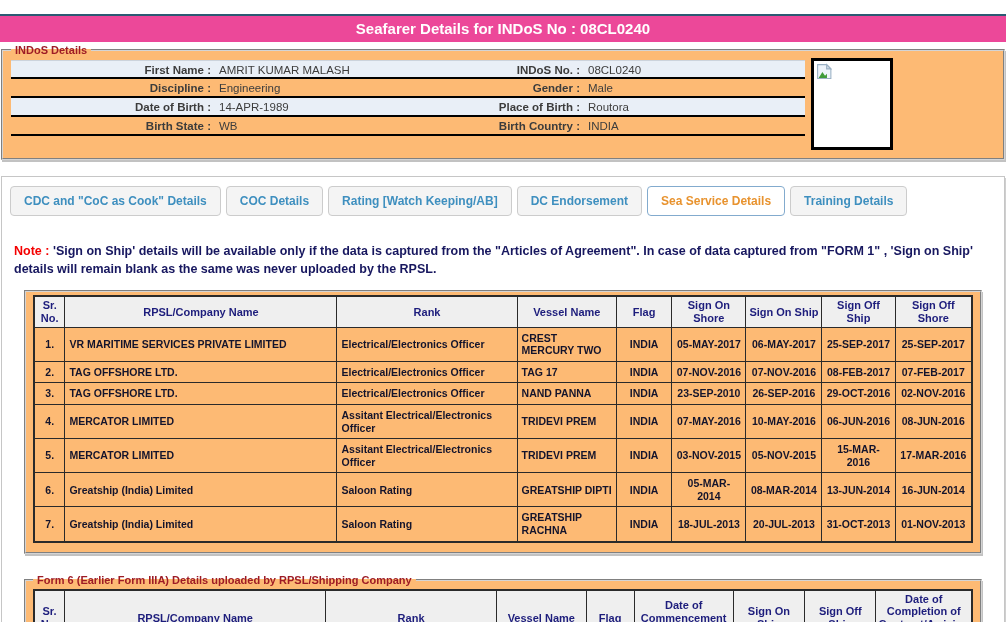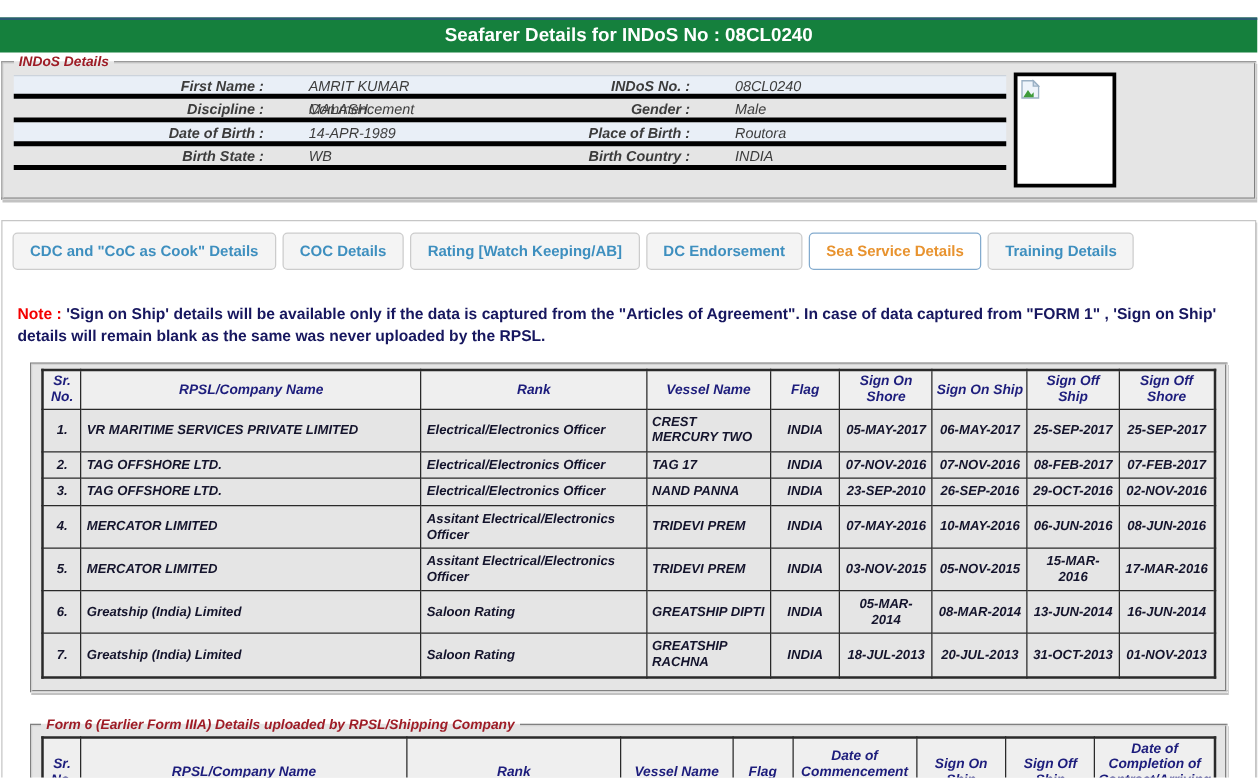--- a/index.html
+++ b/index.html
@@ -11,7 +11,7 @@
 
   
   .header-bar {
-    margin-top:14px; height:28px; background:#15803d;
+    margin-top:14px; height:28px; background:#ec4899;
     border-top:2px solid #2b5a73;
     color:#fff; font-weight:bold; font-size:15px;
     text-align:center; line-height:25px;

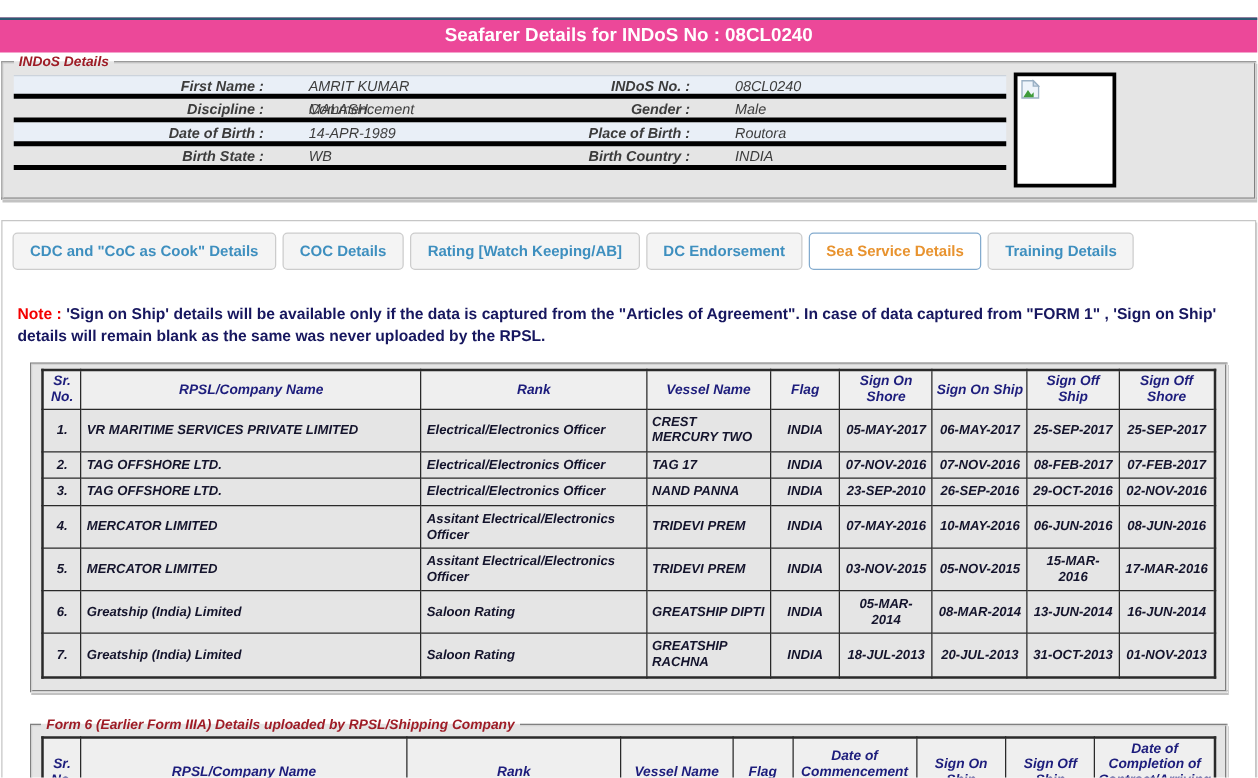--- a/index.html
+++ b/index.html
@@ -21,8 +21,7 @@
   fieldset {
     border:2px groove #d4d4d4;
     box-shadow:1px 2px 0 #c2c2c2;
-    background:#e5e5e5;
-    font-style:italic;
+    background:#fdba74;
   }
   legend {
     color:#9e1c26; font-weight:bold; font-size:11px; padding:0 4px;

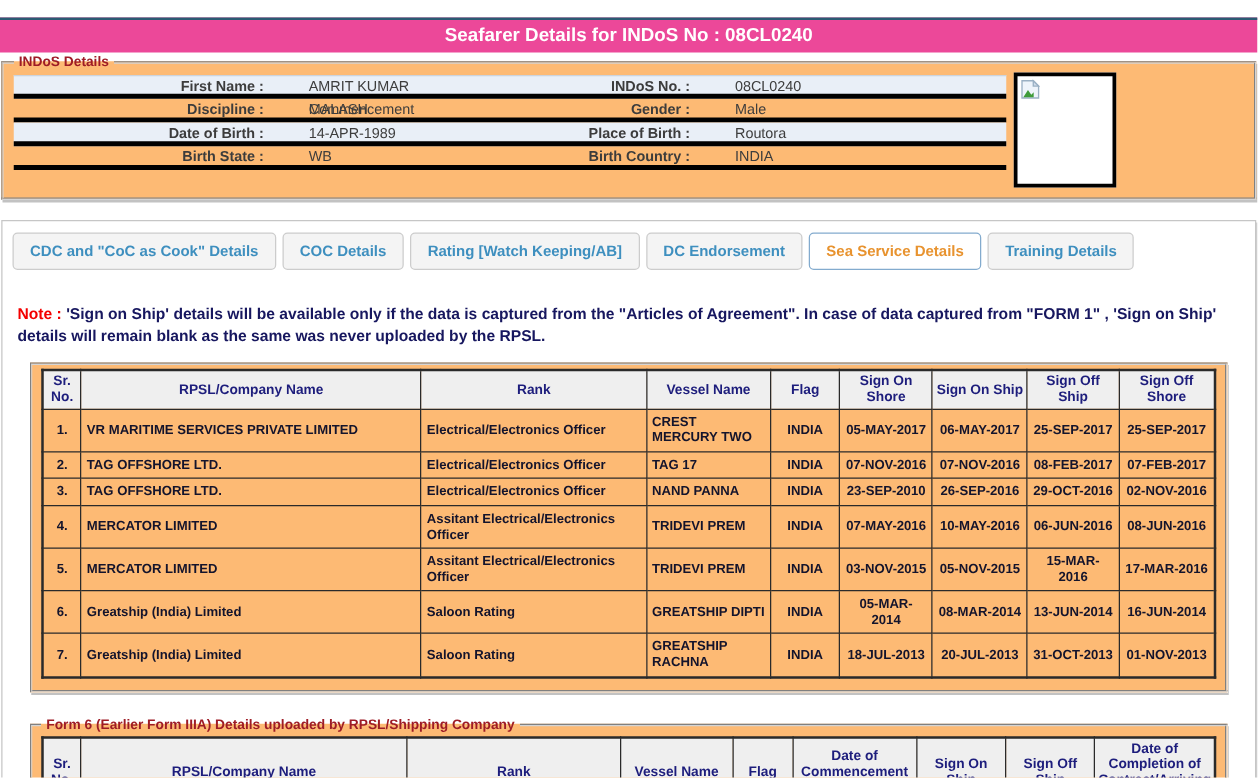--- a/index.html
+++ b/index.html
@@ -31,7 +31,7 @@
   .indos-rows { flex:1; margin-top:2px; }
   .irow {
     display:flex; height:19px; line-height:18px; font-size:11.5px;
-    border-bottom:4px solid #000000; color:#3d3d3d;gap:28px;
+    border-bottom:2px solid #000000; color:#3d3d3d;
   }
   .irow:first-child { border-top:1px solid #ccd3dc; }
   .irow.alt { background:#e9eff7; }

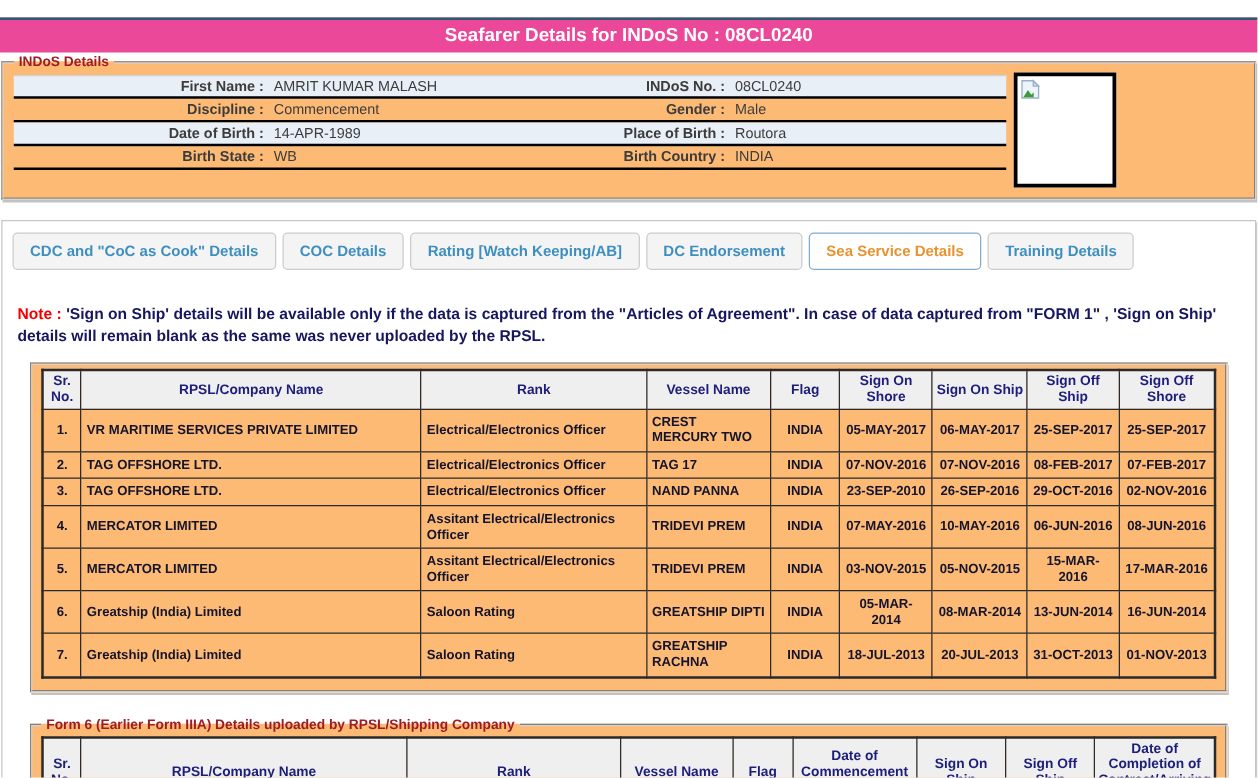--- a/index.html
+++ b/index.html
@@ -109,7 +109,7 @@
         </div>
         <div class="irow">
           <span class="lbl l1">Discipline :</span>
-          <span class="val v1">Commencement</span>
+          <span class="val v1">Engineering</span>
           <span class="lbl l2">Gender :</span>
           <span class="val v2">Male</span>
         </div>

